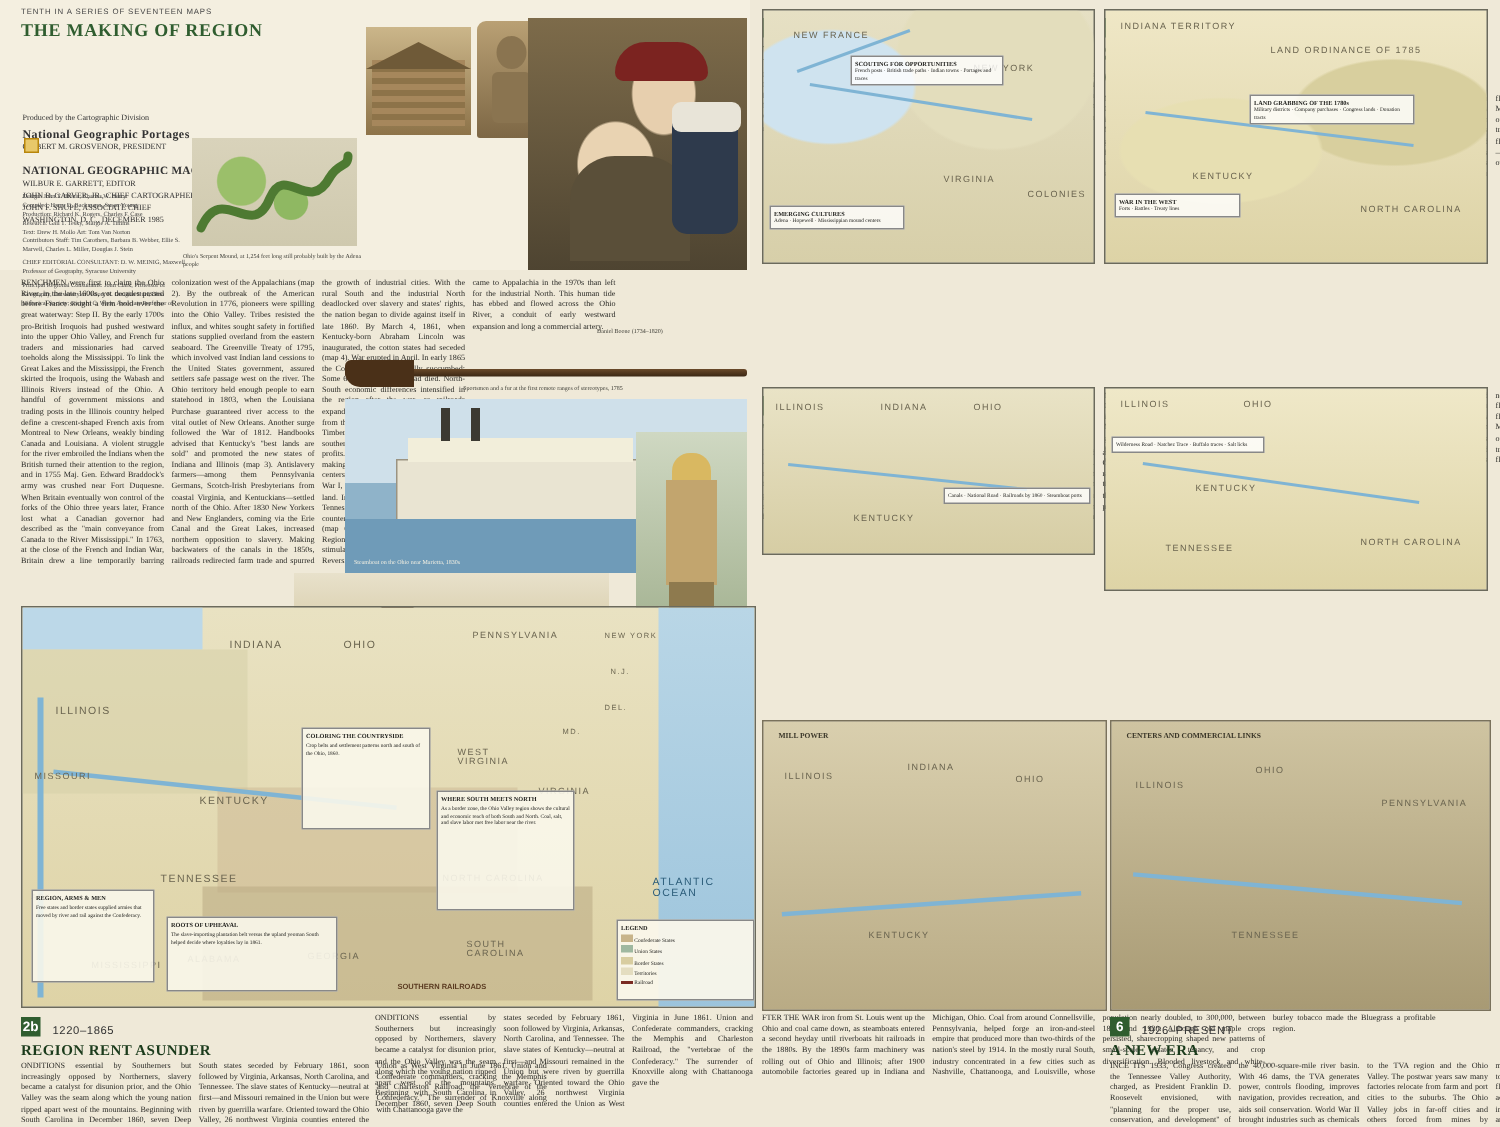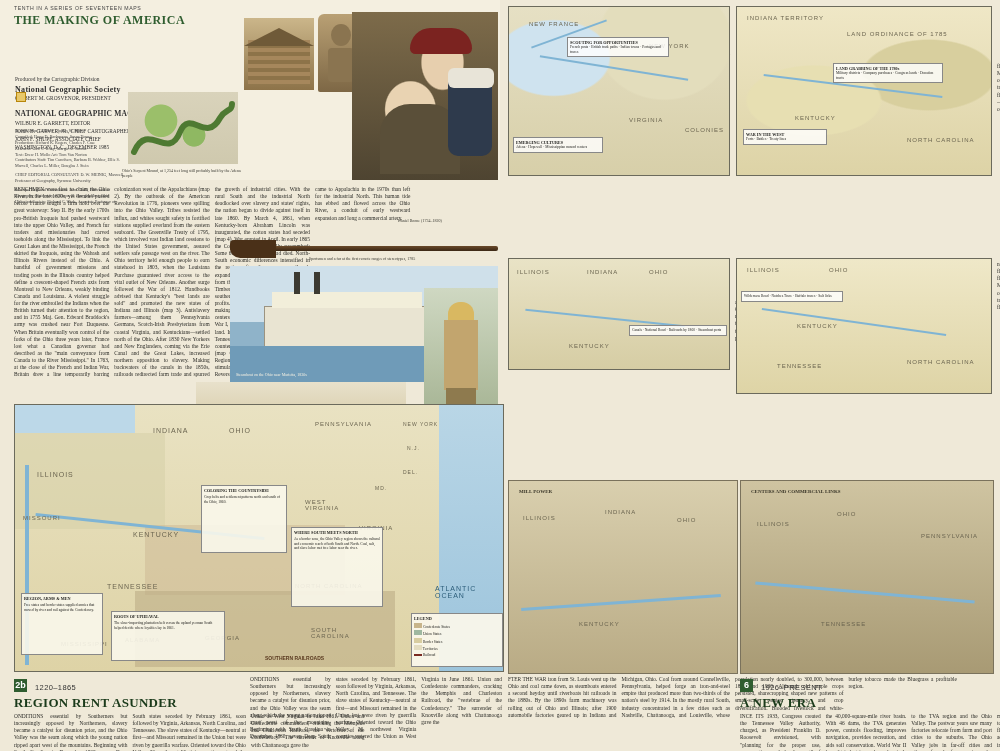--- a/index.html
+++ b/index.html
@@ -57,7 +57,7 @@
 
   <div class="panel masthead">
     <div class="series-line">TENTH IN A SERIES OF SEVENTEEN MAPS</div>
-    <div class="mak-title">THE MAKING OF AMERICA</div>
+    <div class="mak-title">THE MAKING OF REGION</div>
 
     <div class="credits">
       <div>Produced by the Cartographic Division</div>

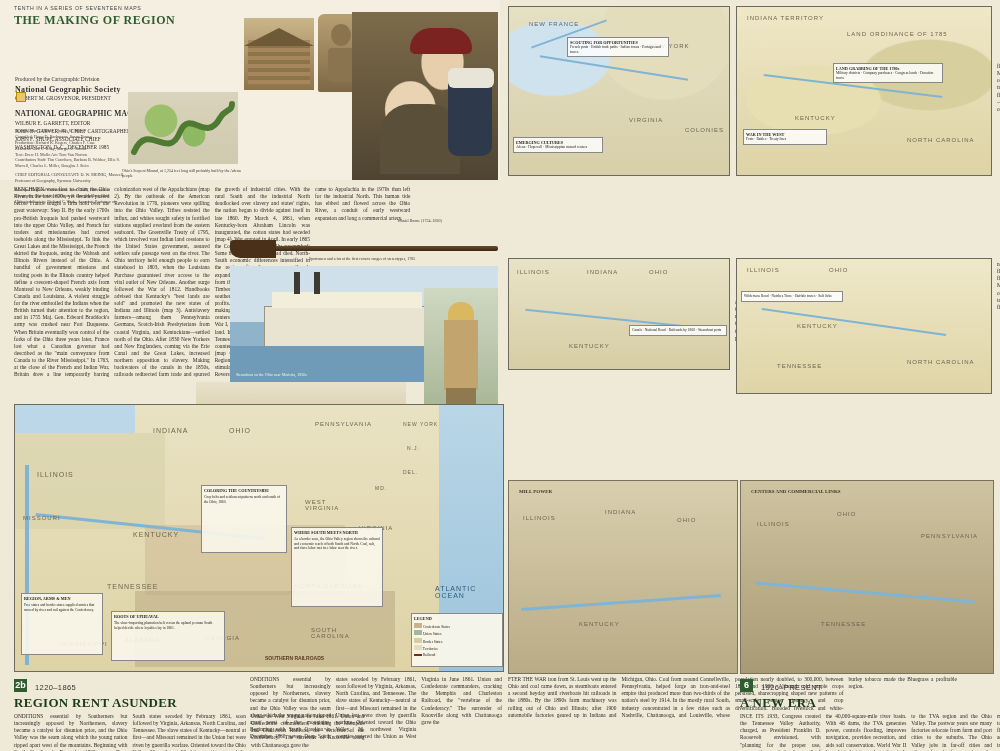--- a/index.html
+++ b/index.html
@@ -61,7 +61,7 @@
 
     <div class="credits">
       <div>Produced by the Cartographic Division</div>
-      <div class="ng">National Geographic Society</div>
+      <div class="ng">National Geographic Portages</div>
       <div>GILBERT M. GROSVENOR, PRESIDENT</div>
       <div style="height:6px"></div>
       <div class="ng" style="font-size:7.5px;letter-spacing:.2px">NATIONAL GEOGRAPHIC MAGAZINE</div>

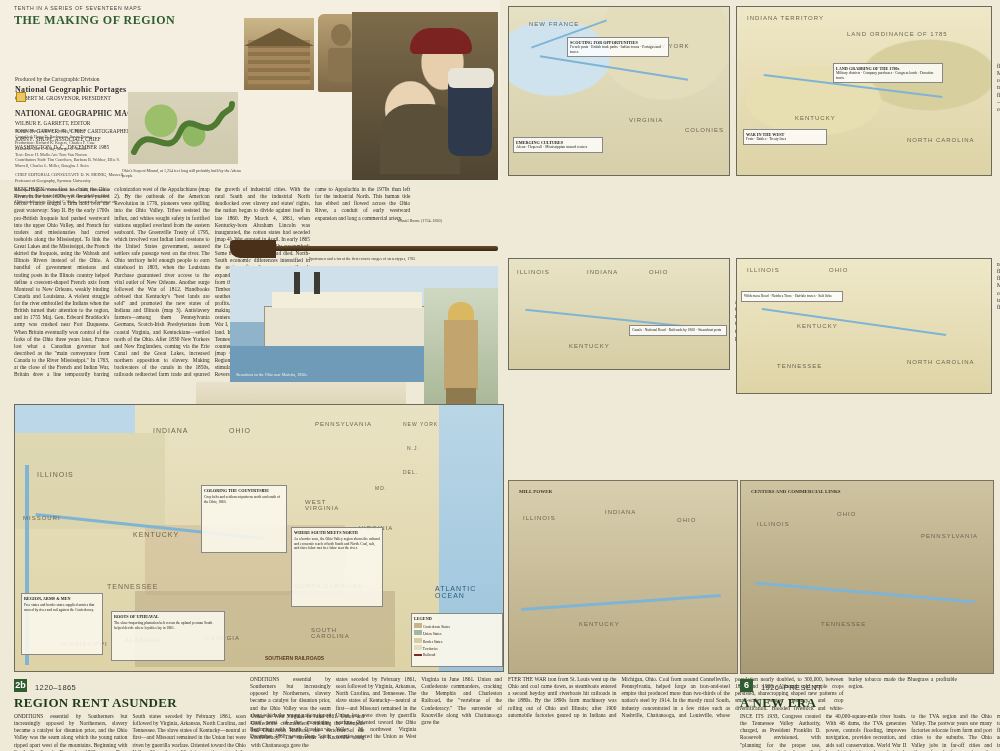--- a/index.html
+++ b/index.html
@@ -48,7 +48,7 @@
 
   
   .story{position:absolute;}
-  .story .sec-title{font-size:13px;}
+  .story .sec-title{font-size:10px;}
 </style>
 </head>
 <body>

